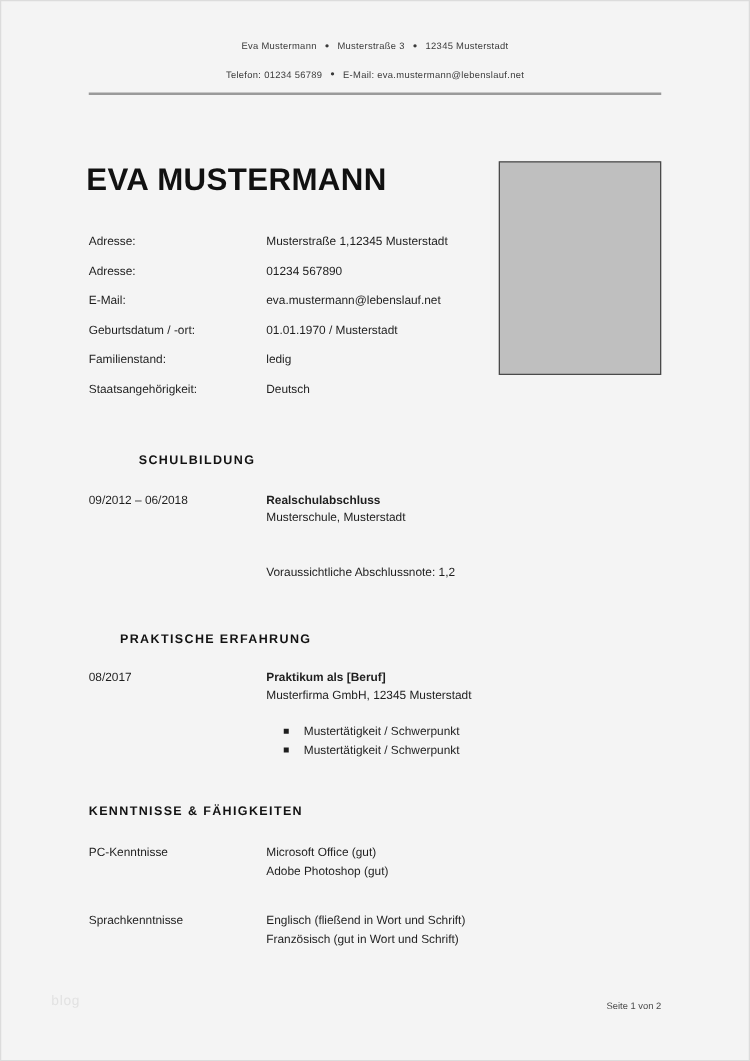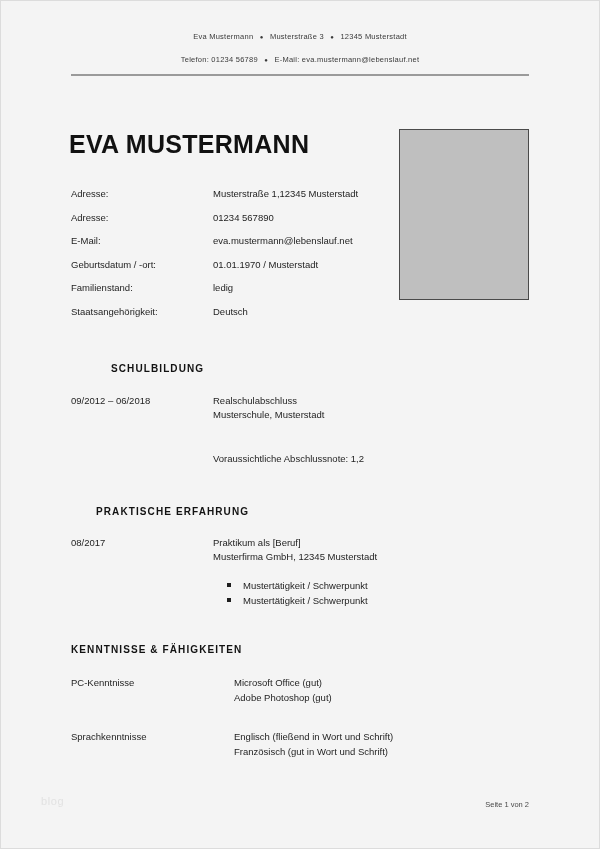--- a/index.html
+++ b/index.html
@@ -91,7 +91,7 @@
     font-size: 9.5px;
     line-height: 14px;
   }
-  .value .strong { font-weight: normal; }
+  .value .strong { font-weight: bold; }
 
   
   .personal {

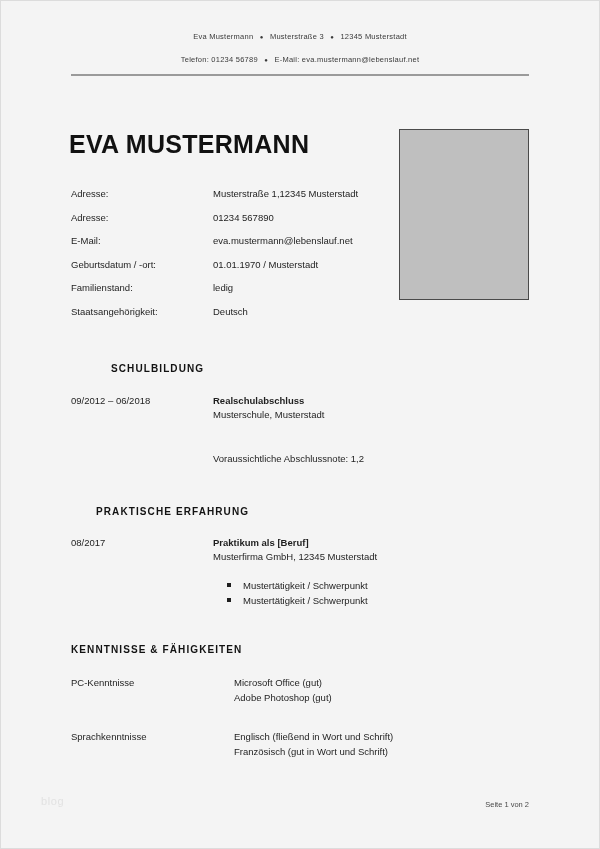--- a/index.html
+++ b/index.html
@@ -177,7 +177,7 @@
     top: 674px;
     width: 420px;
   }
-  .block-skills .skill-row { margin-bottom: 24px; gap: 21px; }
+  .block-skills .skill-row { margin-bottom: 24px; }
   .block-skills .skill-row:last-child { margin-bottom: 0; }
   .block-skills .label {
     width: 142px;

